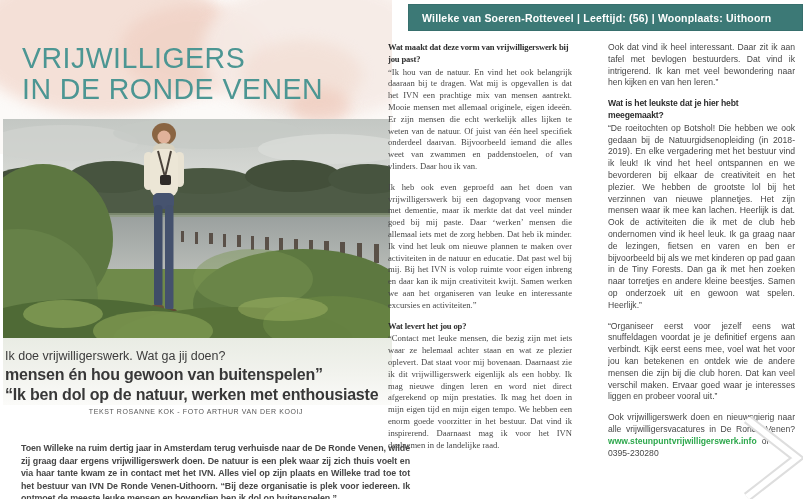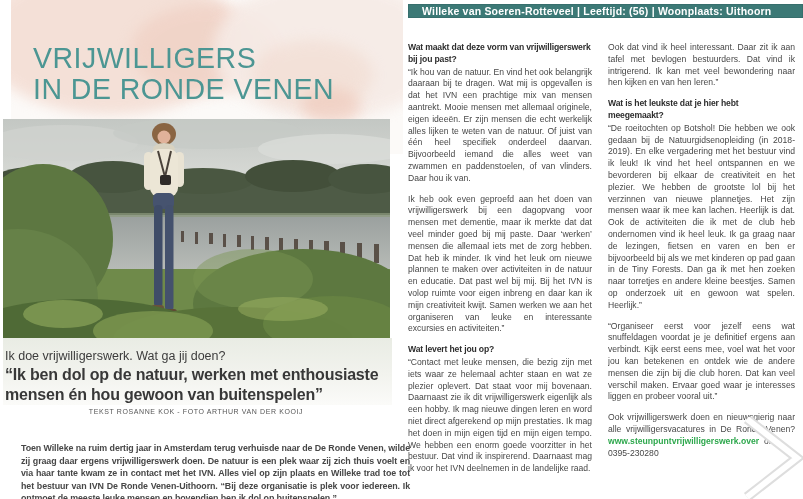--- a/index.html
+++ b/index.html
@@ -7,7 +7,7 @@
         font-family:"Liberation Sans", sans-serif;color:#454545;}
 
   
-  .header-bar{position:absolute;left:408px;top:4px;right:0;height:14px;
+  .header-bar{position:absolute;left:408px;top:4px;right:0;height:27px;
       display:flex;align-items:center;padding-left:13px;box-sizing:border-box;
       border:1px solid #376f6d;}
   .header-bar span{color:#ffffff;font-size:10.5px;font-weight:bold;letter-spacing:.2px;}

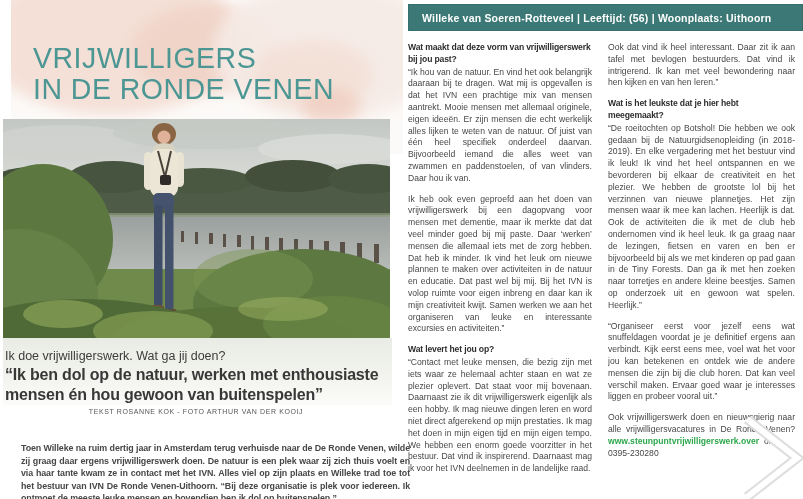--- a/index.html
+++ b/index.html
@@ -13,7 +13,7 @@
   .header-bar span{color:#ffffff;font-size:10.5px;font-weight:bold;letter-spacing:.2px;}
 
   
-  .banner{position:absolute;left:11px;top:0;width:392px;height:154px;background:#fcfaf8;overflow:hidden;}
+  .banner{position:absolute;left:0;top:0;width:392px;height:154px;background:#fcfaf8;overflow:hidden;}
   .blob{position:absolute;border-radius:50%;filter:blur(7px);}
   .blob.hand-left{left:-30px;top:-35px;width:260px;height:150px;background:#f2d8cd;opacity:.75;}
   .blob.hand-left2{left:120px;top:5px;width:150px;height:90px;background:#eec9bb;opacity:.5;}

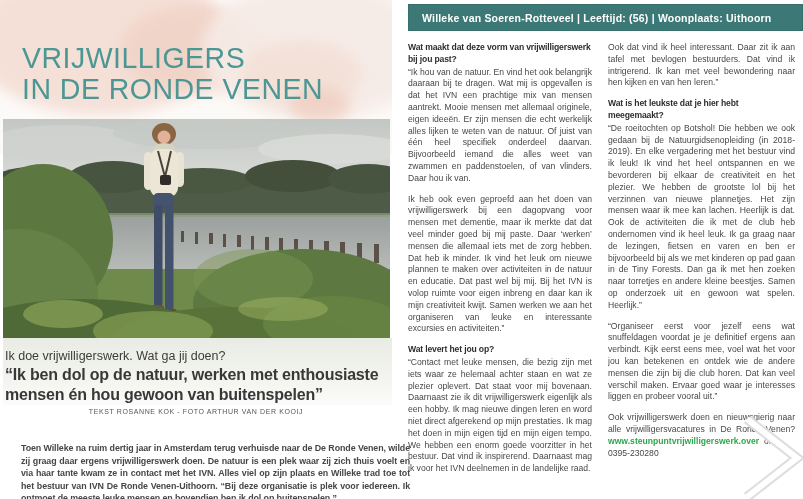--- a/index.html
+++ b/index.html
@@ -44,7 +44,7 @@
   
   .col{position:absolute;top:42px;bottom:0;font-size:8.6px;line-height:11.8px;
       color:#474747;text-align:justify;overflow:hidden;}
-  .col-mid{left:408px;width:184px;}
+  .col-mid{left:388px;width:184px;font-family:Liberation Serif, serif;}
   .col-right{left:608px;width:187px;}
   .col p{margin:0 0 9px 0;}
   .col h3{margin:0 0 1px 0;font-size:8.6px;line-height:11.8px;color:#2e2e2e;

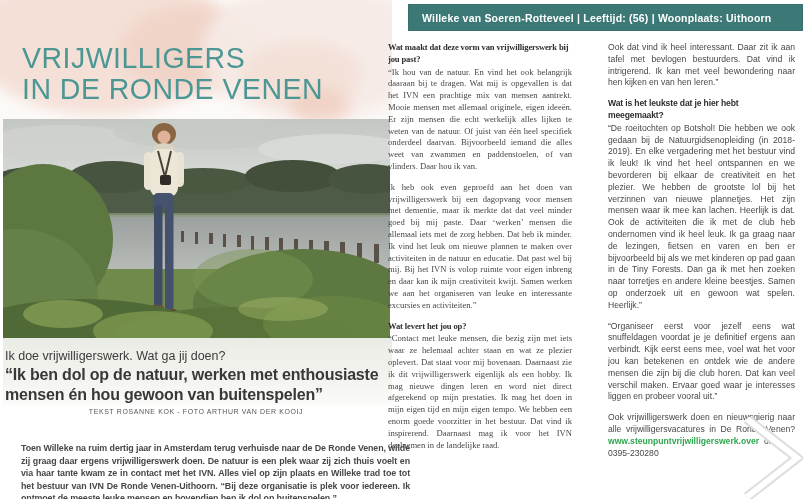--- a/index.html
+++ b/index.html
@@ -148,8 +148,8 @@
 
   <div class="quote-block">
     <p class="quote-kicker">Ik doe vrijwilligerswerk. Wat ga jij doen?</p>
+    <div class="quote-bold">mensen én hou gewoon van buitenspelen”</div>
     <div class="quote-bold">“Ik ben dol op de natuur, werken met enthousiaste</div>
-    <div class="quote-bold">mensen én hou gewoon van buitenspelen”</div>
   </div>
 
   <div class="credits">TEKST ROSANNE KOK - FOTO ARTHUR VAN DER KOOIJ</div>

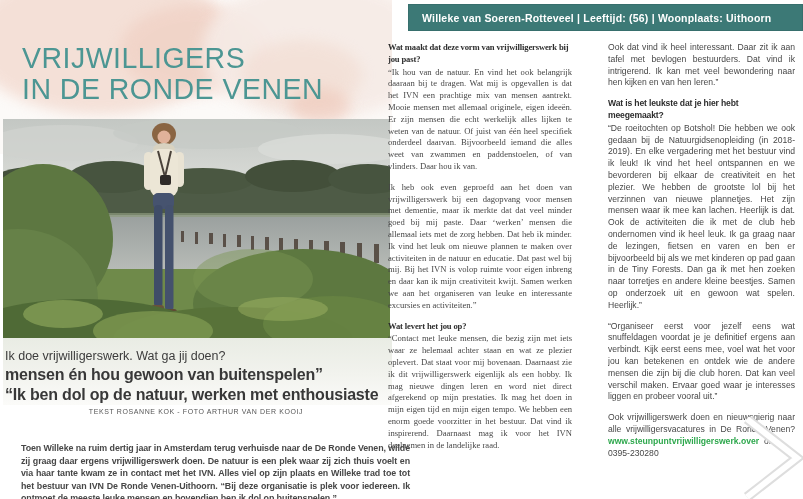--- a/index.html
+++ b/index.html
@@ -171,7 +171,7 @@
     <p>“Organiseer eerst voor jezelf eens wat snuffeldagen voordat je je definitief ergens aan verbindt. Kijk eerst eens mee, voel wat het voor jou kan betekenen en ontdek wie de andere mensen die zijn bij die club horen. Dat kan veel verschil maken. Ervaar goed waar je interesses liggen en probeer vooral uit.”</p>
     <p>
       <span>Ook vrijwilligerswerk doen en nieuwsgierig naar alle vrijwilligersvacatures in De Ronde Venen?</span>
-      <a class="cta-link" style="color:#2ea84d;">www.steunpuntvrijwilligerswerk.over</a><span class="cta-suffix">of</span>
+      <a class="cta-link" style="color:#2ea84d;">www.steunpuntvrijwilligerswerk.info</a><span class="cta-suffix">of</span>
       <span class="cta-phone">0395-230280</span>
     </p>
   </section>

